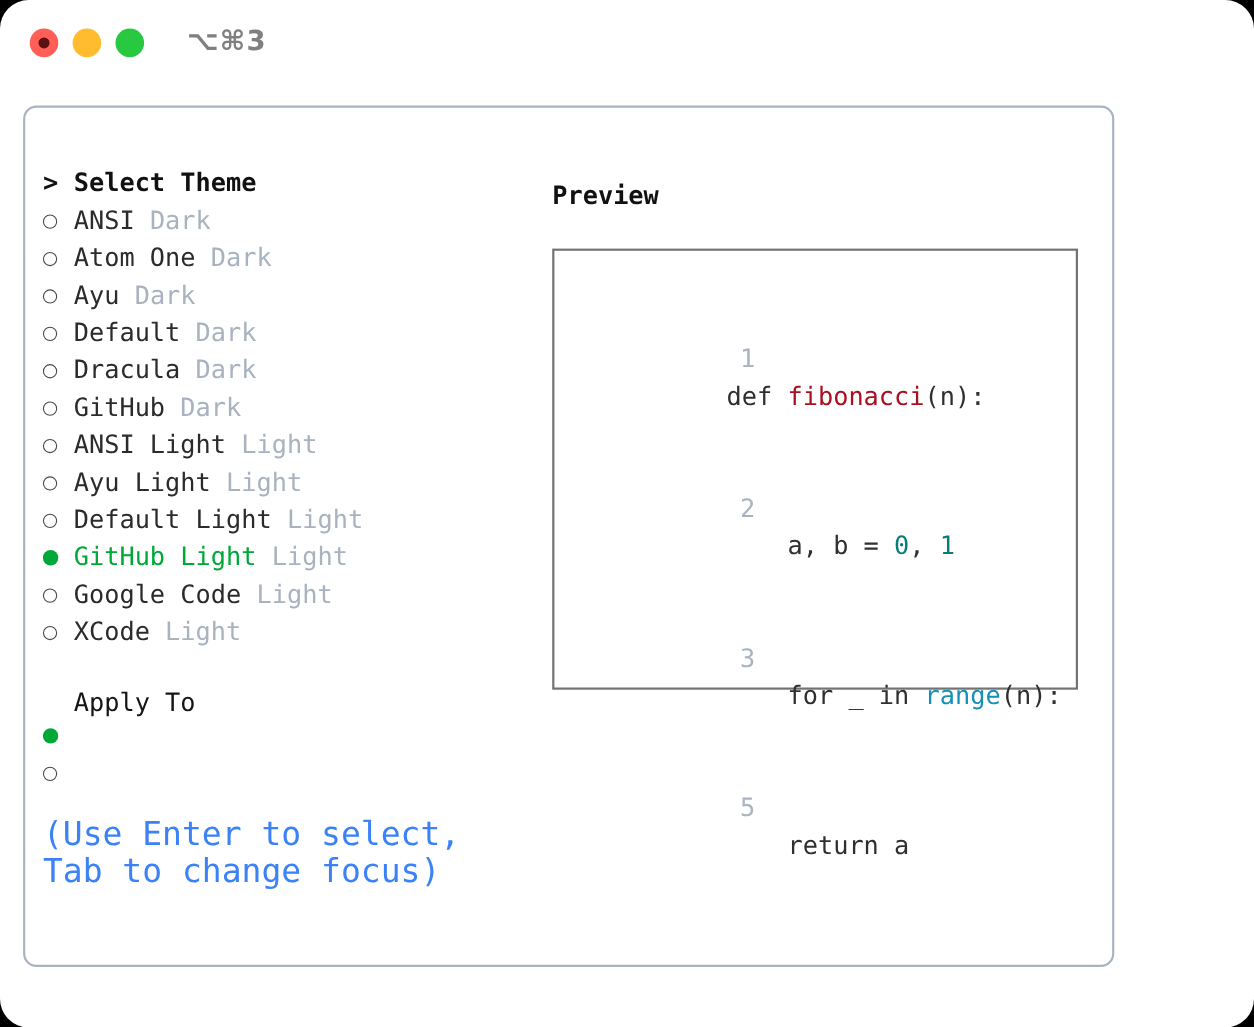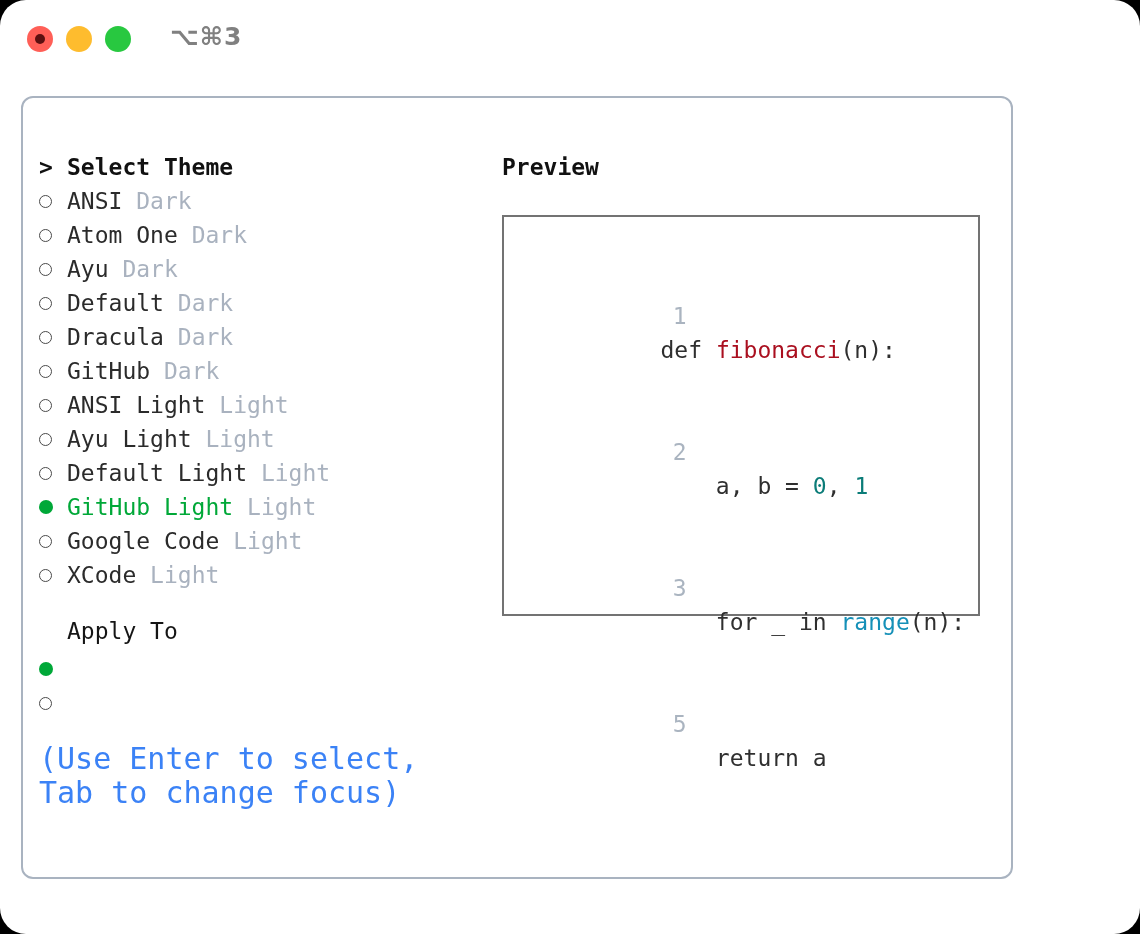--- a/index.html
+++ b/index.html
@@ -157,7 +157,7 @@
   #right-col {
     position: absolute;
     left: 479px;
-    top: 52px;
+    top: 63px;
     width: 490px;
   }
   #preview-title {

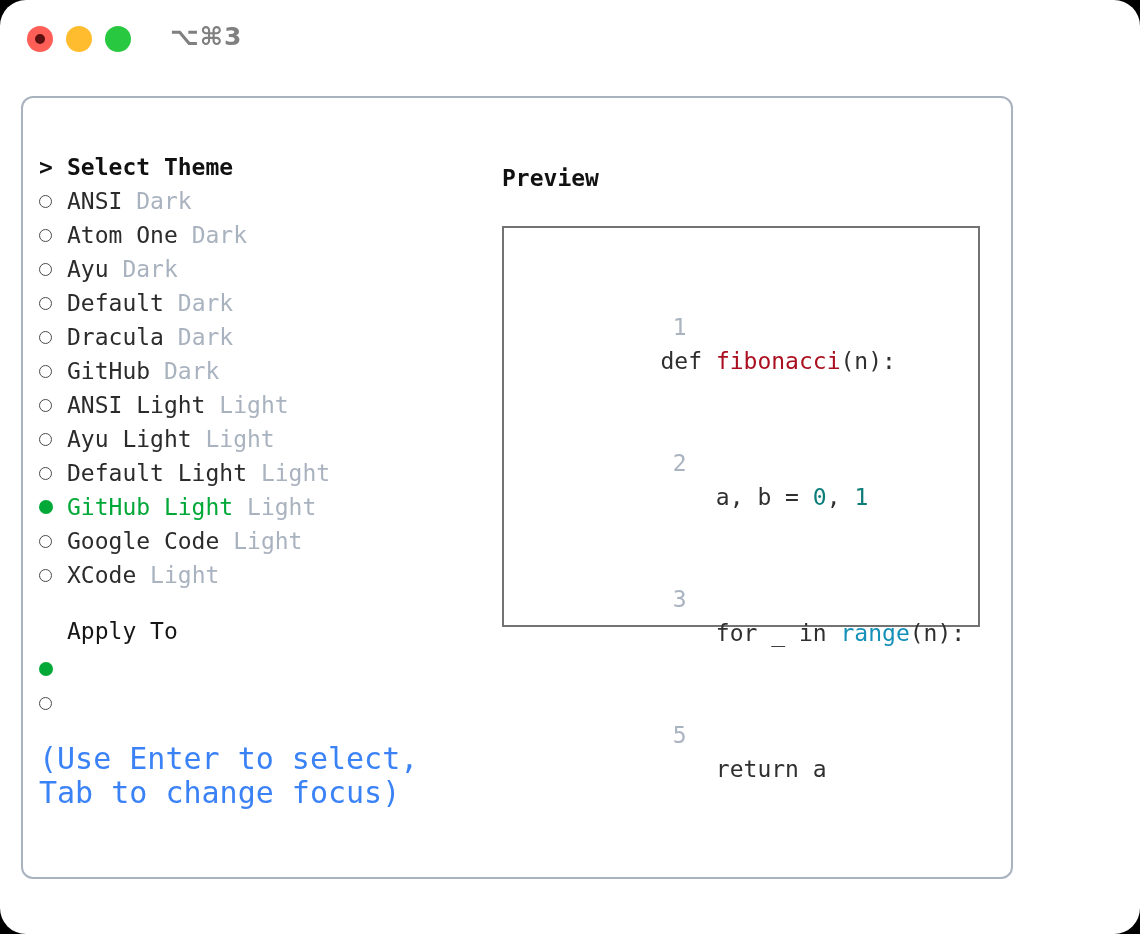--- a/index.html
+++ b/index.html
@@ -137,7 +137,7 @@
   .apply-title {
     height: 34px;
     display: flex;
-    align-items: flex-start;
+    align-items: flex-end;
     font-size: 23px;
     color: #151515;
     white-space: pre;

